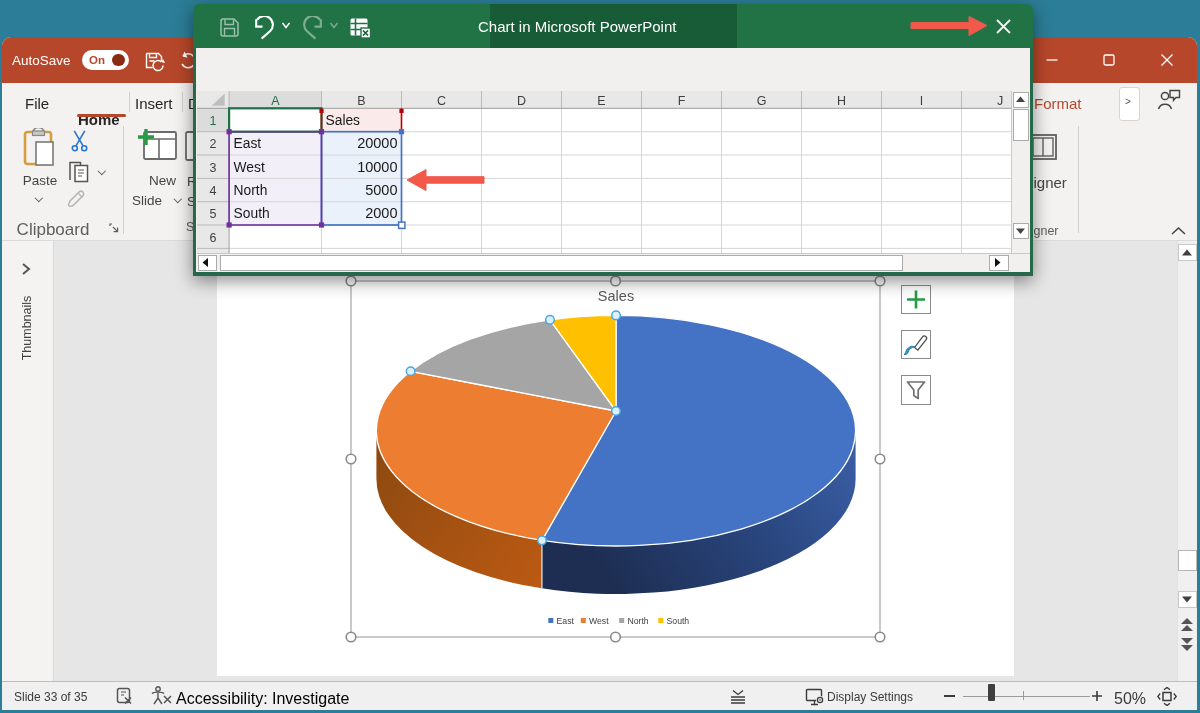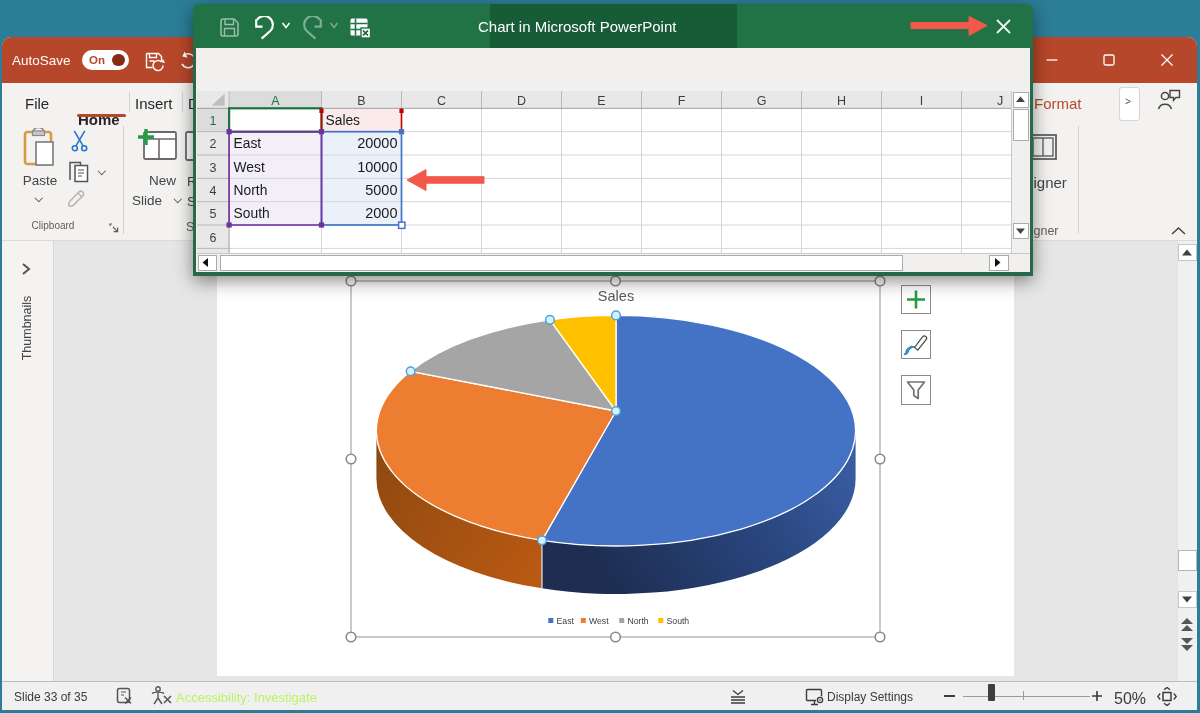--- a/index.html
+++ b/index.html
@@ -80,7 +80,7 @@
   <path d="M10.5 6.5 l4 4" stroke="#B8B6B4" stroke-width="1.3"></path>
 </svg>
 <div class="abs" style="left:122.5px; top:126px; width:1px; height:108px; background:#D2D0CE;"></div>
-<div class="abs" style="left:14px; top:220px; width:78px; text-align:center; font-size:10px; color:#605E5C;">Clipboard</div>
+<div class="abs" style="left:14px; top:220px; width:78px; text-align:center; font-size:17px; color:#605E5C;">Clipboard</div>
 <svg class="abs" style="left:109px; top:223px;" width="10" height="10" viewBox="0 0 10 10">
   <path d="M1 3 V1 H3 M4 4 L8.6 8.6 M8.6 4.6 V8.6 H4.6" fill="none" stroke="#605E5C" stroke-width="1.2"></path>
 </svg>

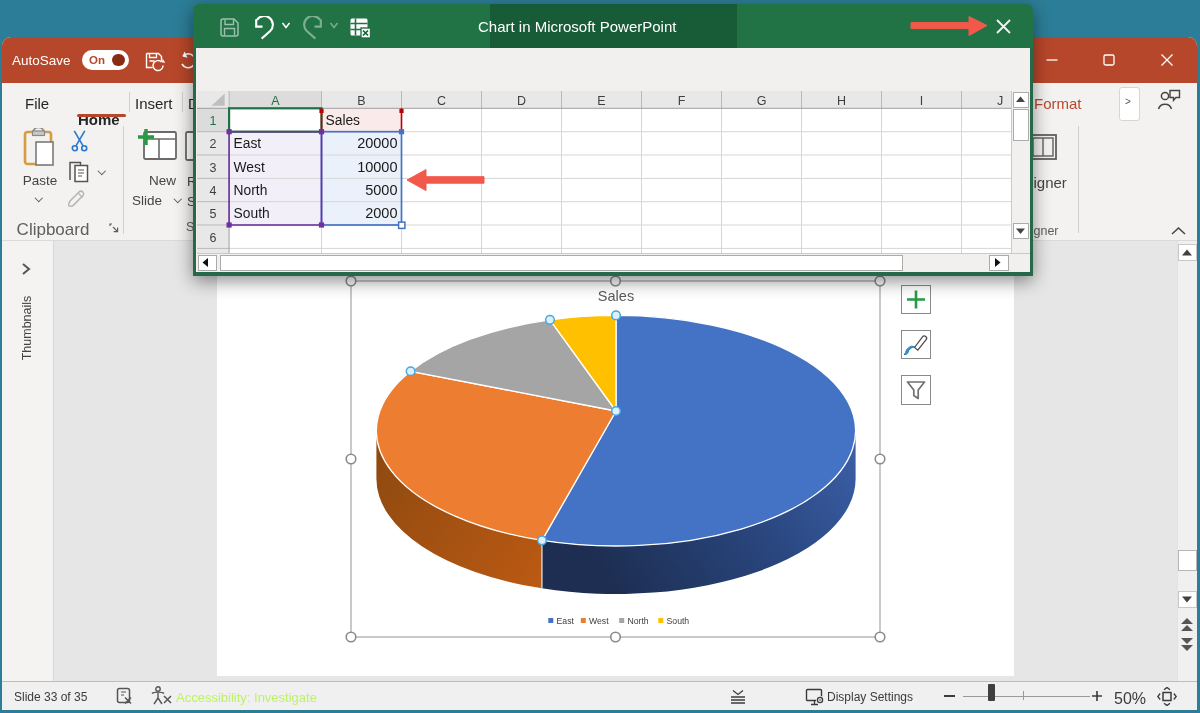--- a/index.html
+++ b/index.html
@@ -162,7 +162,7 @@
   <path d="M2 7.5 c2-1.8 10-1.8 12 0 M8 7 v5 M8 12 l-4 6 M8 12 l4 6" fill="none" stroke="#555" stroke-width="1.4"></path>
   <path d="M14 10 l7 7 M21 10 l-7 7" stroke="#555" stroke-width="1.5"></path>
 </svg>
-<div class="abs" style="left:176px; top:690px; font-size:13px; color:#bef264;">Accessibility: Investigate</div>
+<div class="abs" style="left:176px; top:690px; font-size:16px; color:#000000;">Accessibility: Investigate</div>
 <svg class="abs" style="left:729px; top:688px;" width="20" height="17" viewBox="0 0 20 17">
   <path d="M4 2.5 L9 6.5 L14 2.5" fill="none" stroke="#3B3B3B" stroke-width="1.3"></path>
   <path d="M2 9 h14 M2 12 h14 M2 15 h14" stroke="#3B3B3B" stroke-width="1.3"></path>

